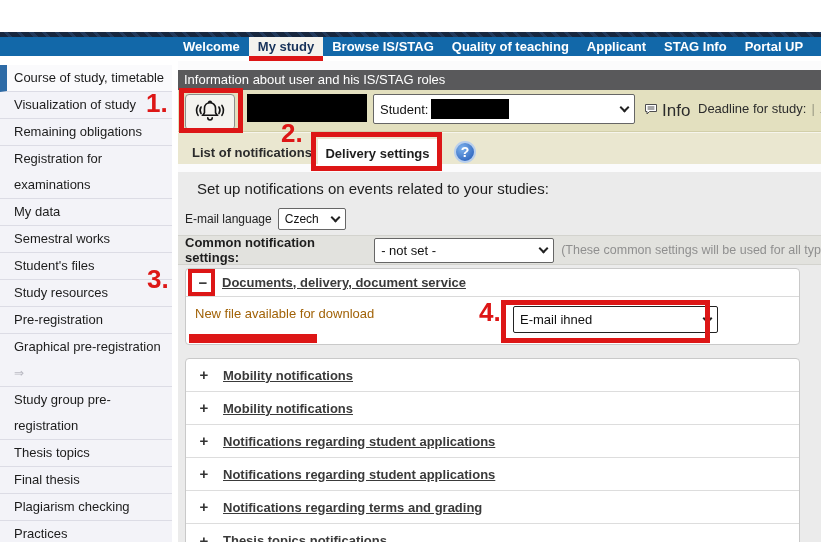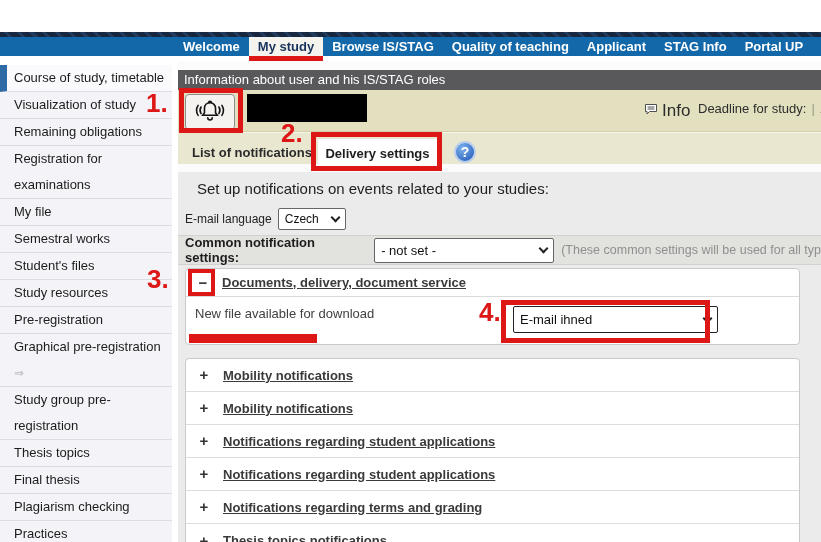--- a/index.html
+++ b/index.html
@@ -143,6 +143,11 @@
         </span>
       </div>
       <div class="redact-1"></div>
+      <div class="fakeselect student-select">
+        <span>Student:</span>
+        <span class="redact-2"></span>
+        <span class="chev"></span>
+      </div>
       <div class="info-group">
         <span>
           <svg width="14" height="13" viewBox="0 0 14 13">

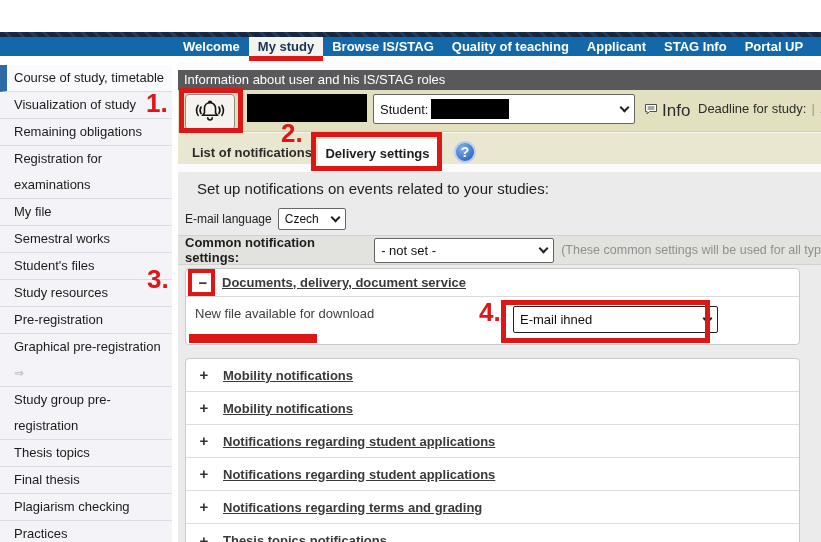--- a/index.html
+++ b/index.html
@@ -109,7 +109,7 @@
       <li class="side-item"><span>Visualization of study</span></li>
       <li class="side-item"><span>Remaining obligations</span></li>
       <li class="side-item"><span>Registration for examinations</span></li>
-      <li class="side-item"><span>My file</span></li>
+      <li class="side-item"><span>My data</span></li>
       <li class="side-item"><span>Semestral works</span></li>
       <li class="side-item"><span>Student's files</span></li>
       <li class="side-item"><span>Study resources</span></li>

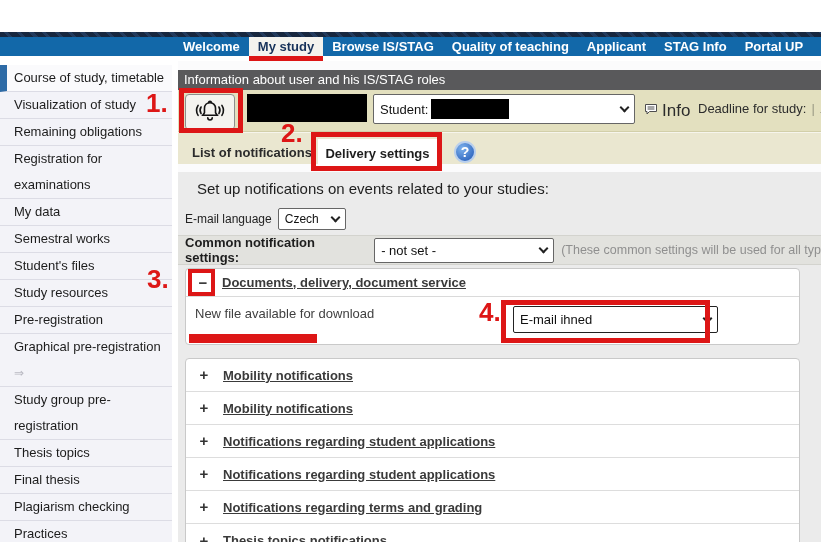--- a/index.html
+++ b/index.html
@@ -72,7 +72,7 @@
   .toggle { width:16px; font-weight:bold; font-size:15px; color:#333; text-align:center; cursor:pointer; line-height:16px; }
   .sec-link { margin-left:11px; font-weight:bold; font-size:13px; color:#3a3a3a; text-decoration:underline; cursor:pointer; }
   .sec-detail { height:47px; position:relative; }
-  .event-label { position:absolute; left:9px; top:9px; font-size:13px; color:#404040; }
+  .event-label { position:absolute; left:9px; top:9px; font-size:13px; color:#a16207; }
   .event-select { position:absolute; left:327px; top:9px; width:205px; height:27px; border-color:#222; }
 
   .rows-card { top:186px; }

